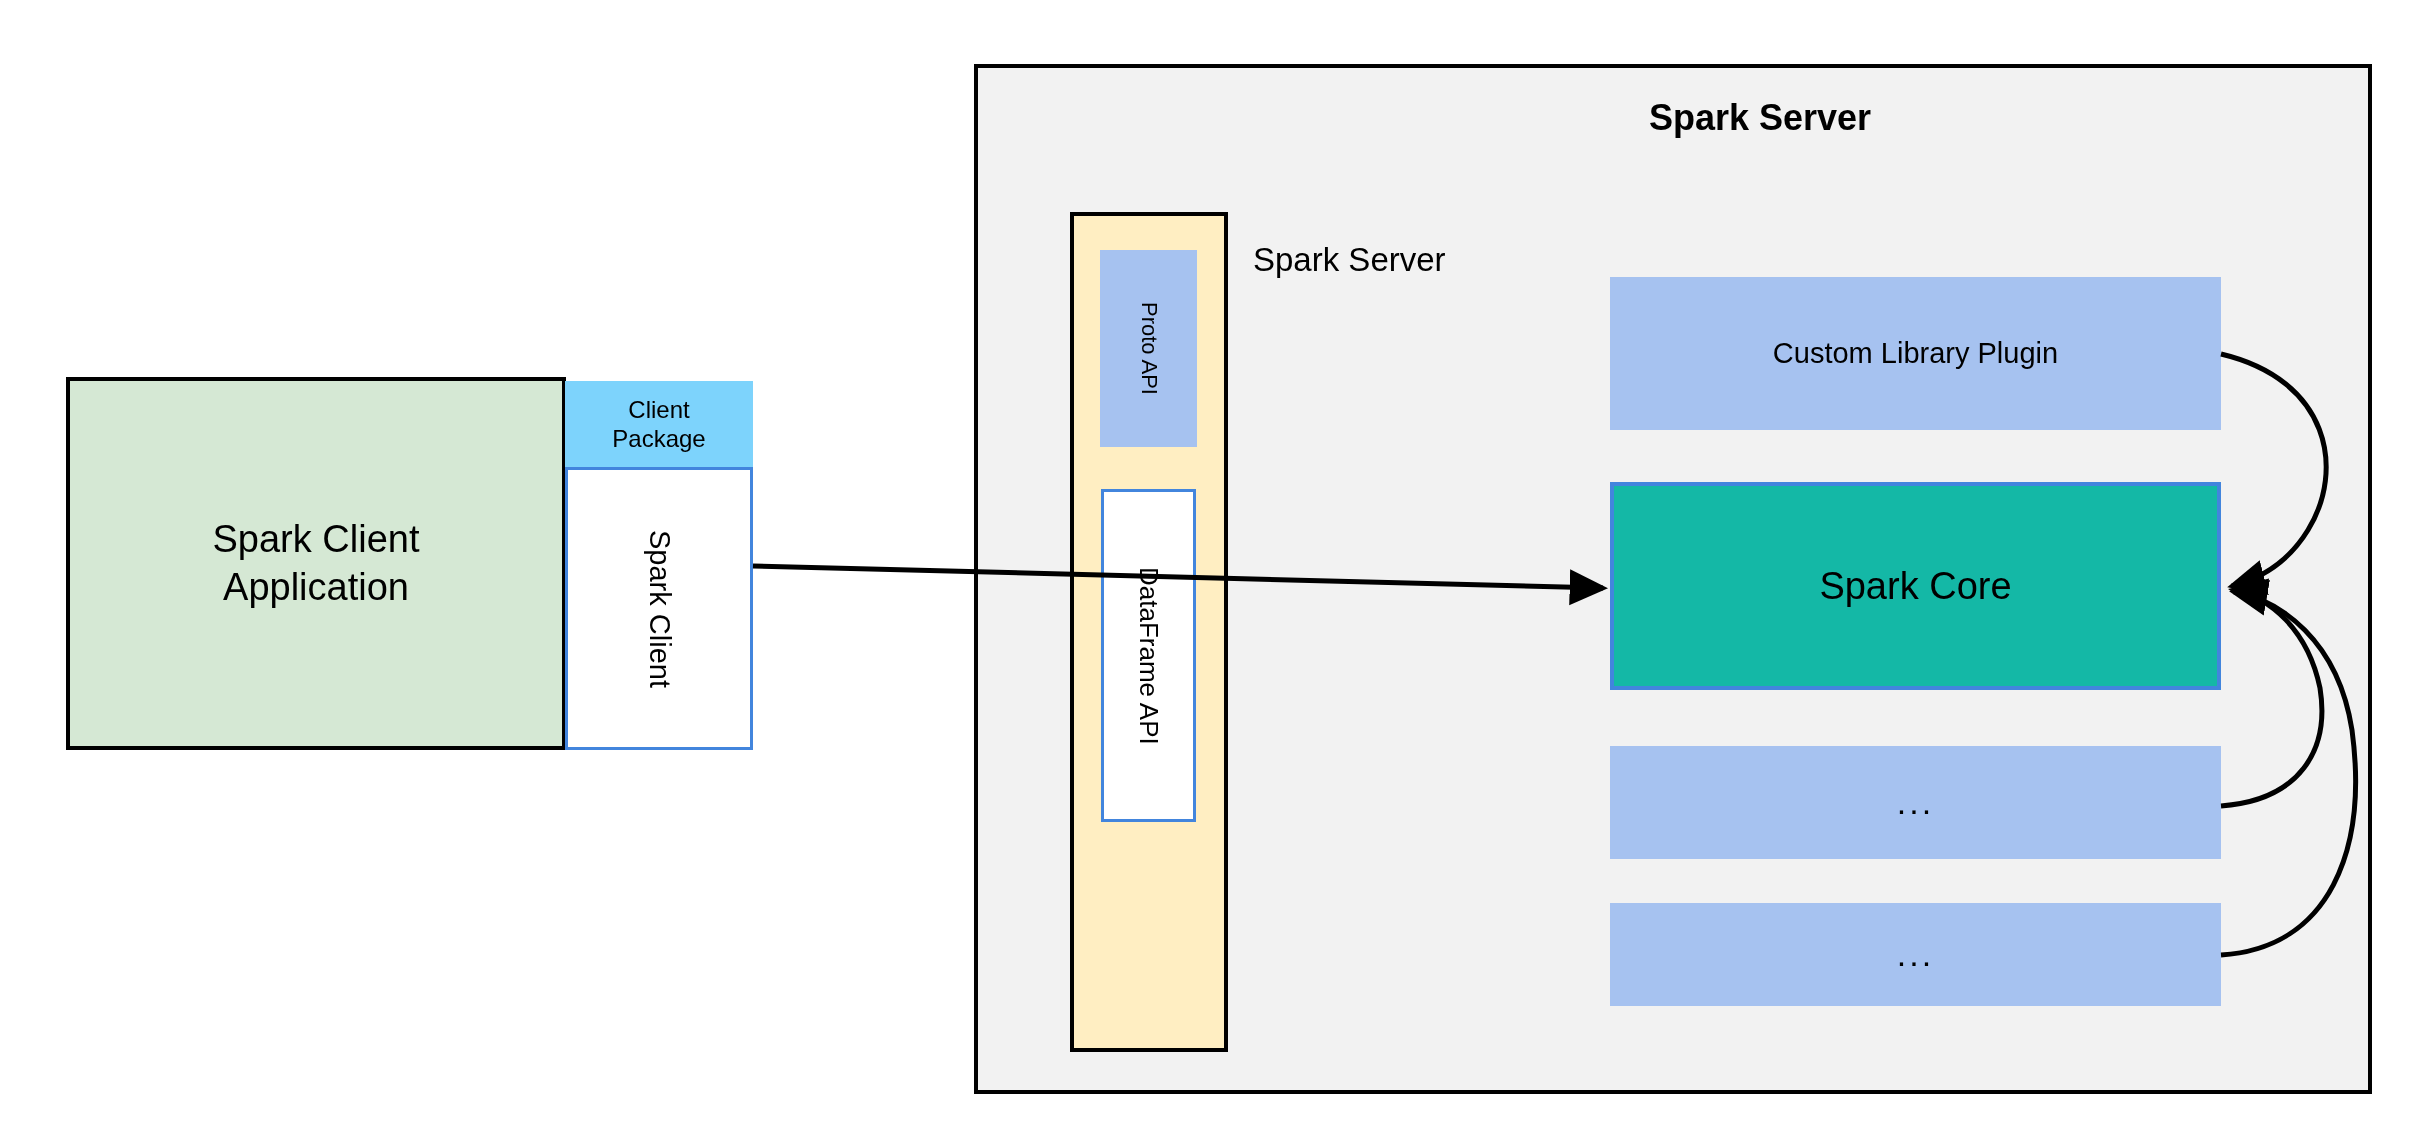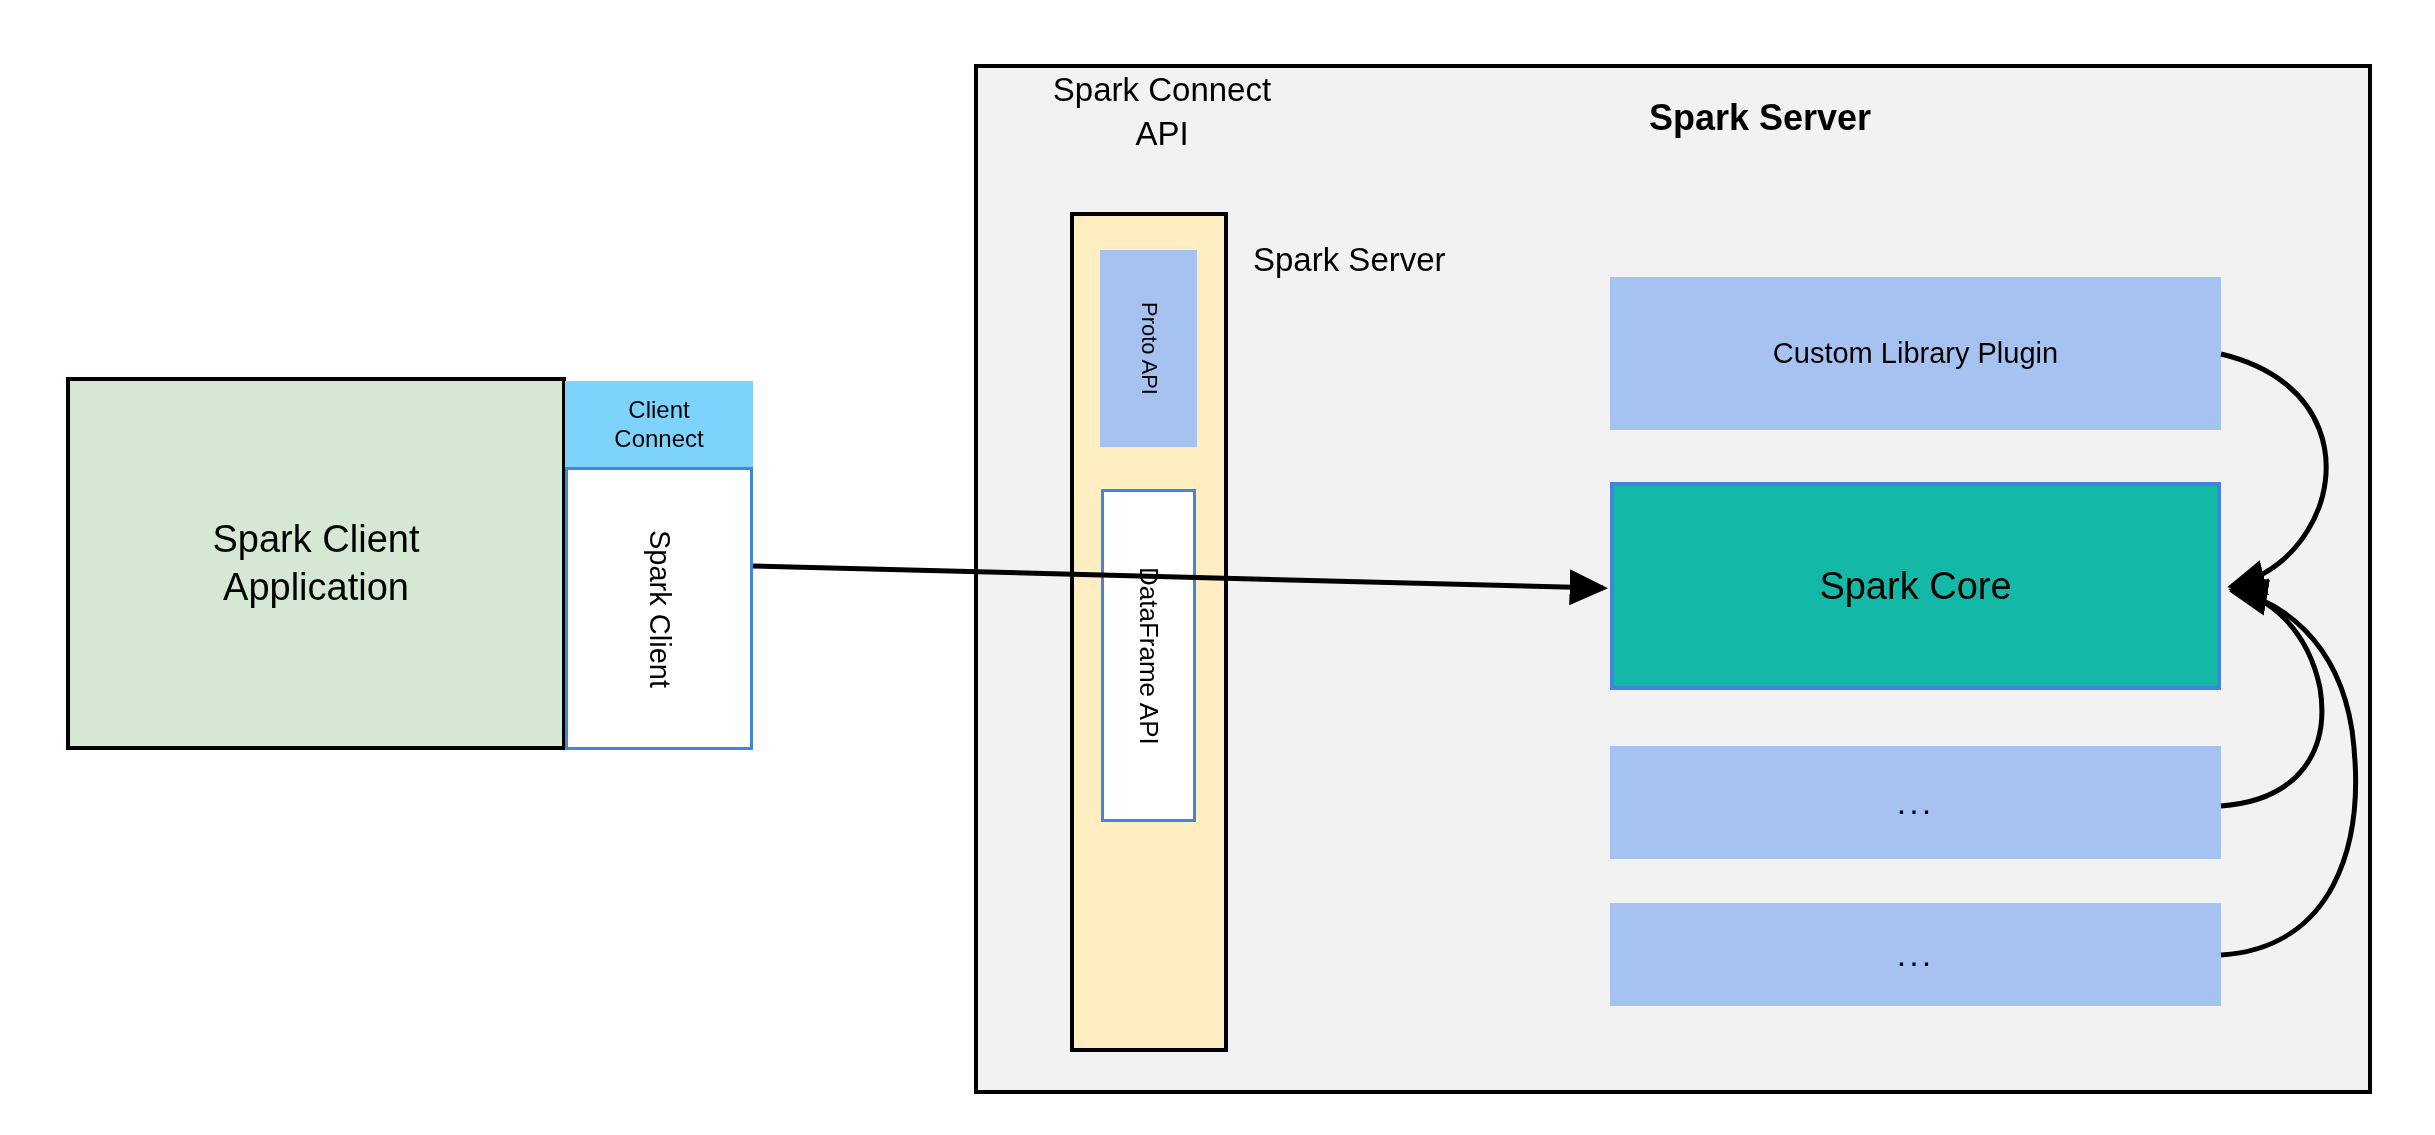--- a/index.html
+++ b/index.html
@@ -180,10 +180,6 @@
 
   <div class="box" id="spark-server-container"></div>
 
-  <div id="spark-connect-label">
-    <div>Spark Connect</div>
-    <div>API</div>
-  </div>
 
   <div id="spark-server-title">Spark Server</div>
 

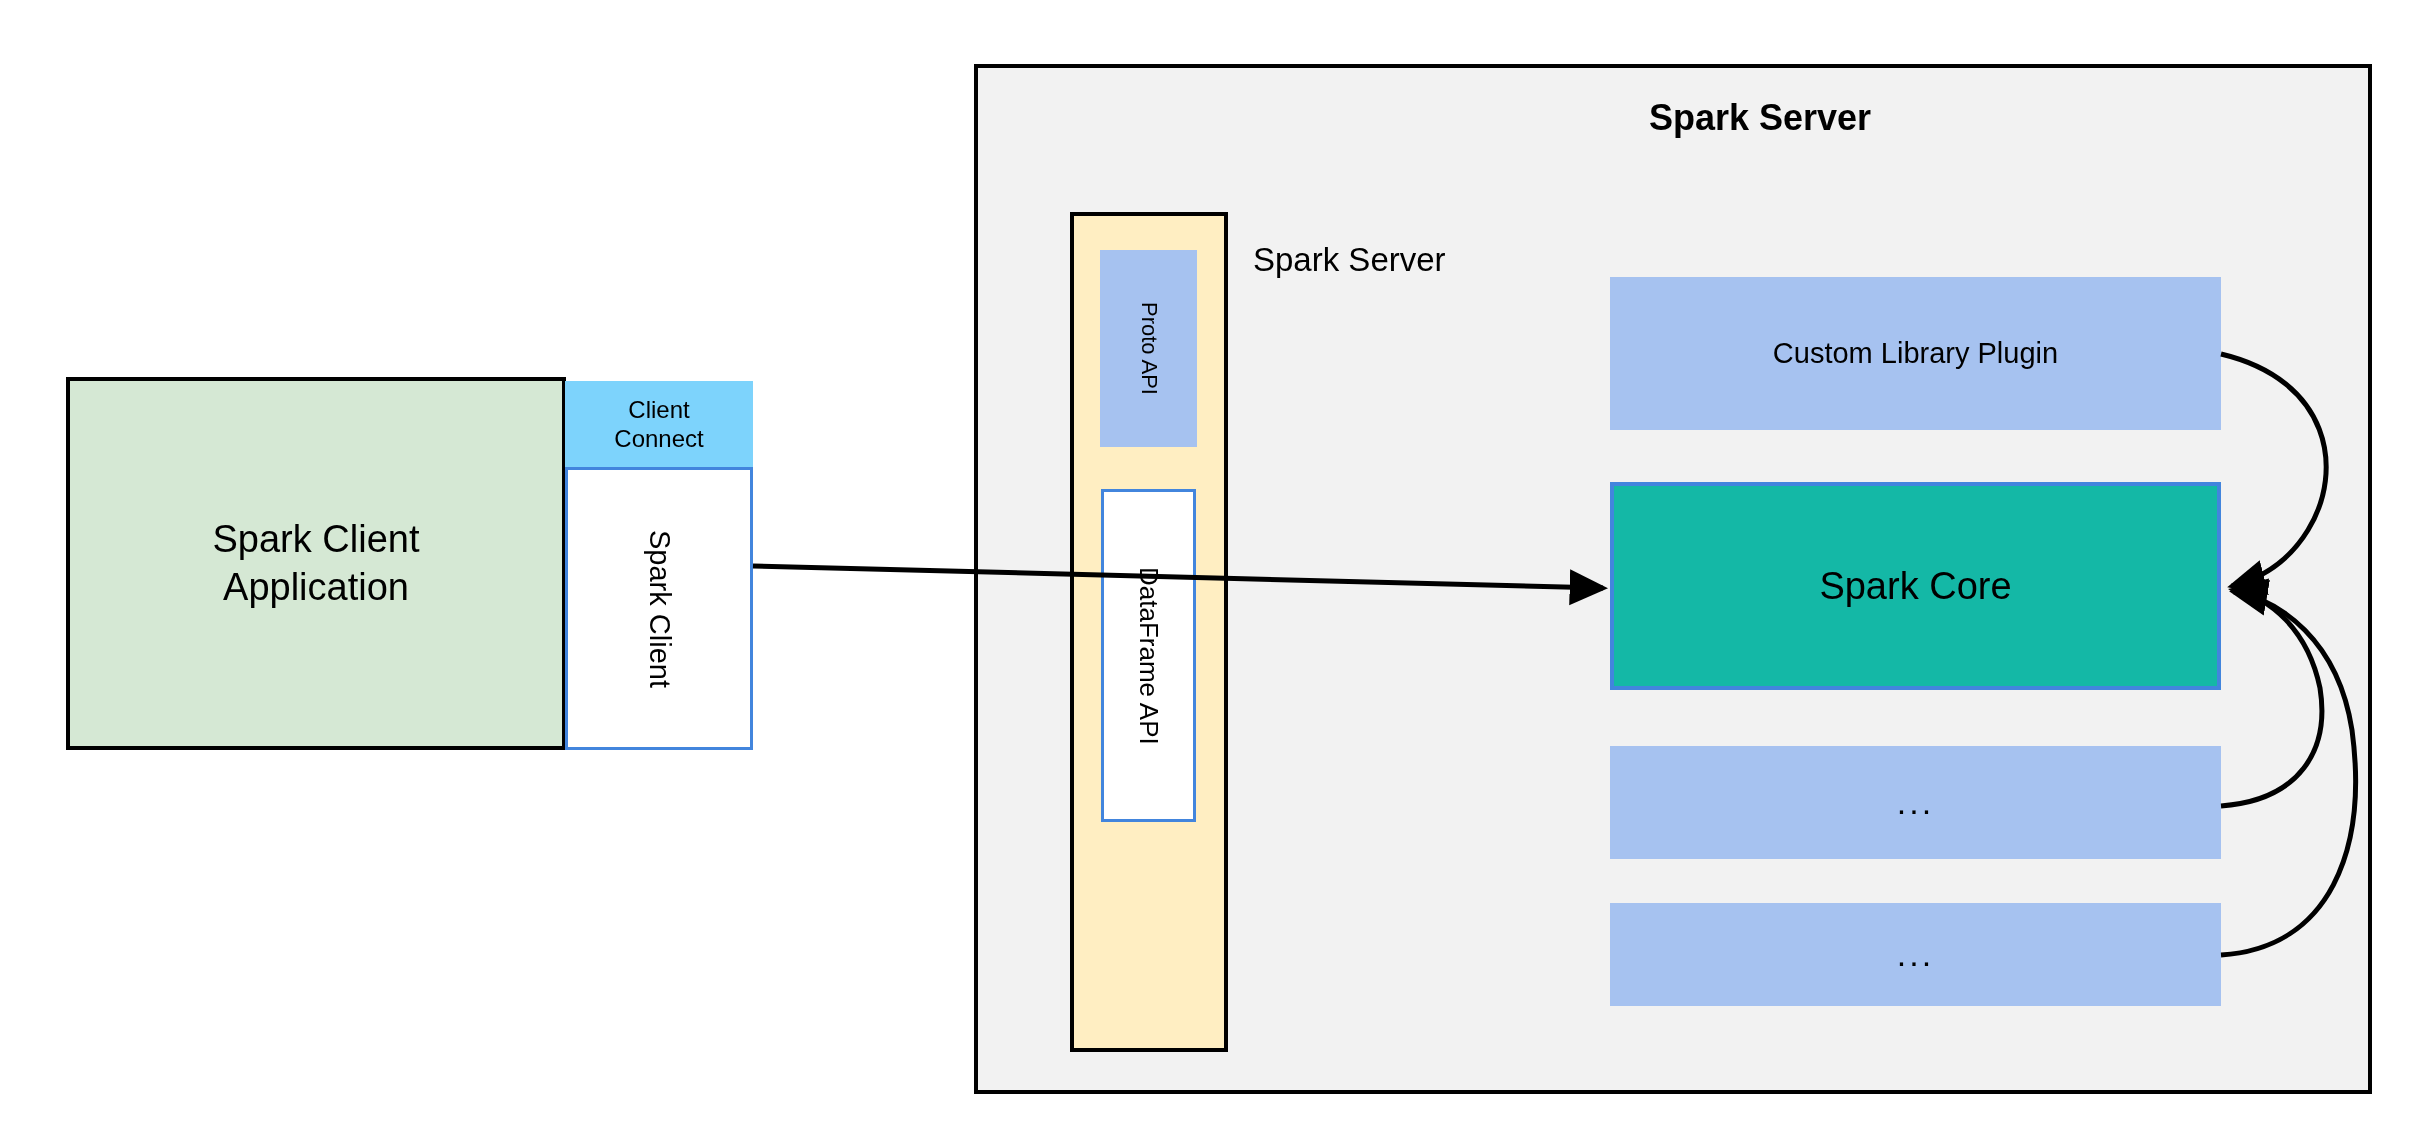--- a/index.html
+++ b/index.html
@@ -197,7 +197,7 @@
   <div class="box" id="client-package">
     <div>
       <div>Client</div>
-      <div>Connect</div>
+      <div>Package</div>
     </div>
   </div>
 

